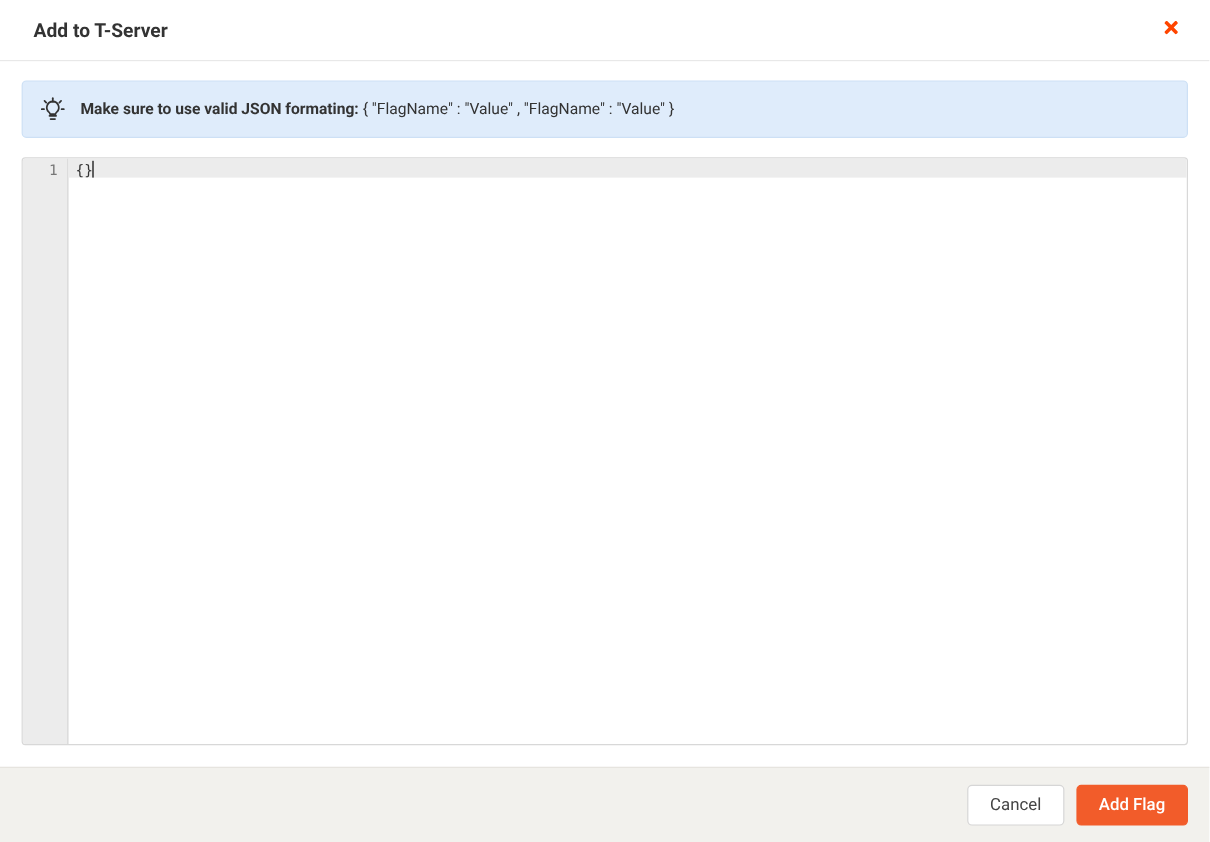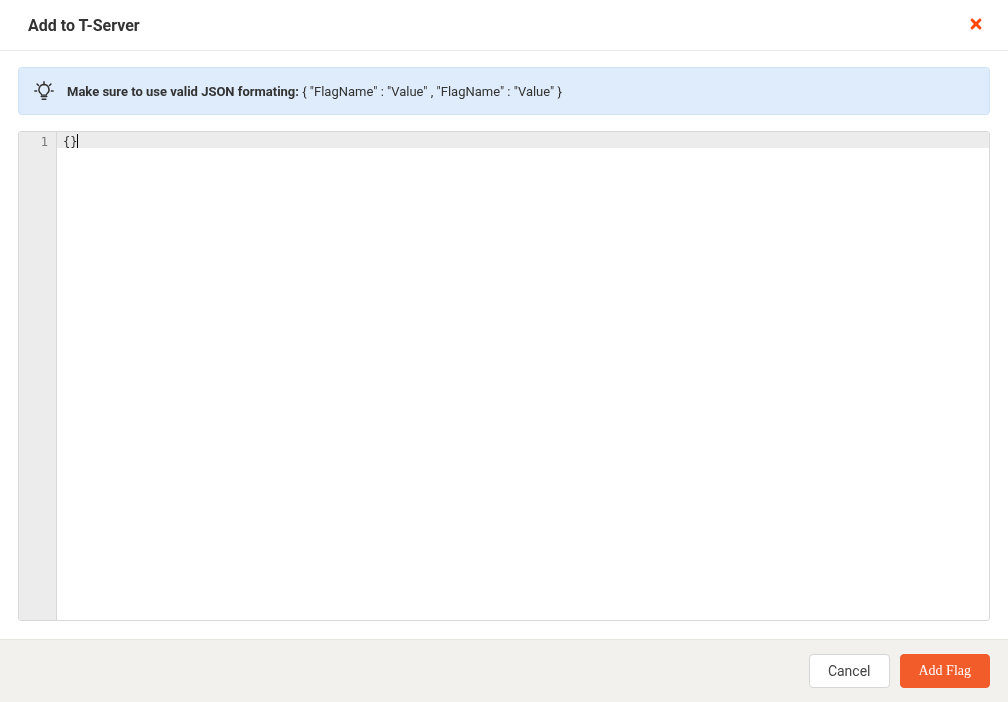--- a/index.html
+++ b/index.html
@@ -146,7 +146,6 @@
       color: #ffffff;
       border: 1px solid #f25c2a;
       font-weight: 500;
-      font-family: Liberation Serif, serif;
     }
   </style>
 </head>

